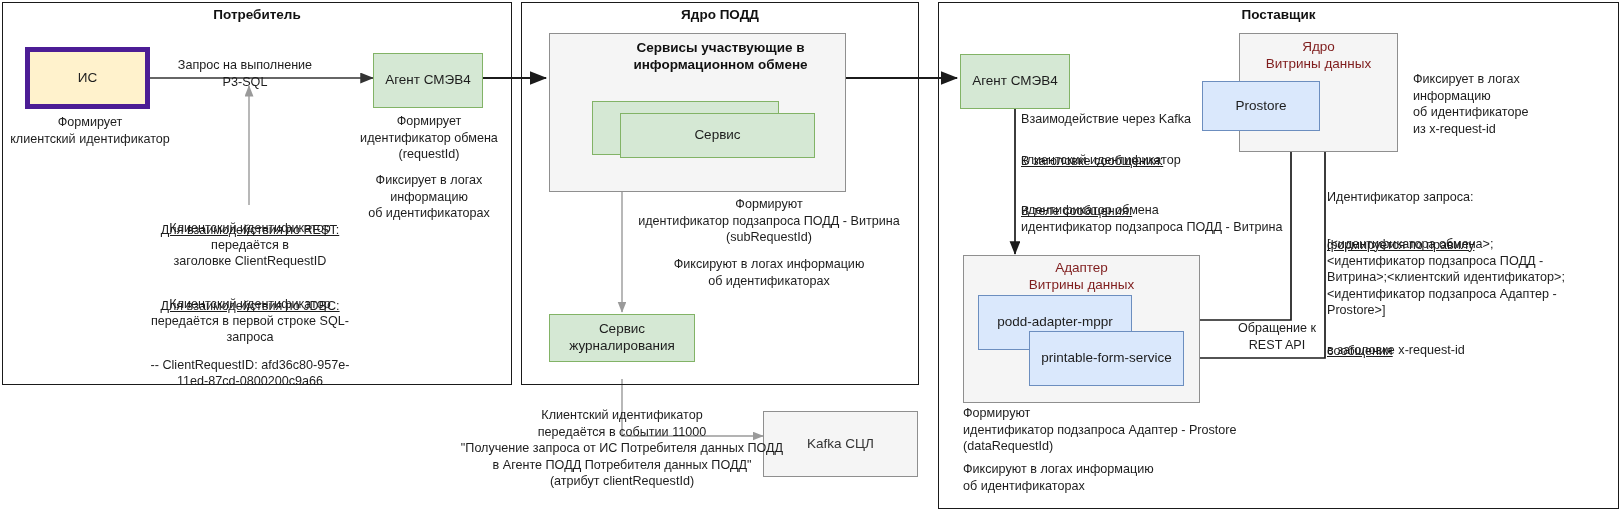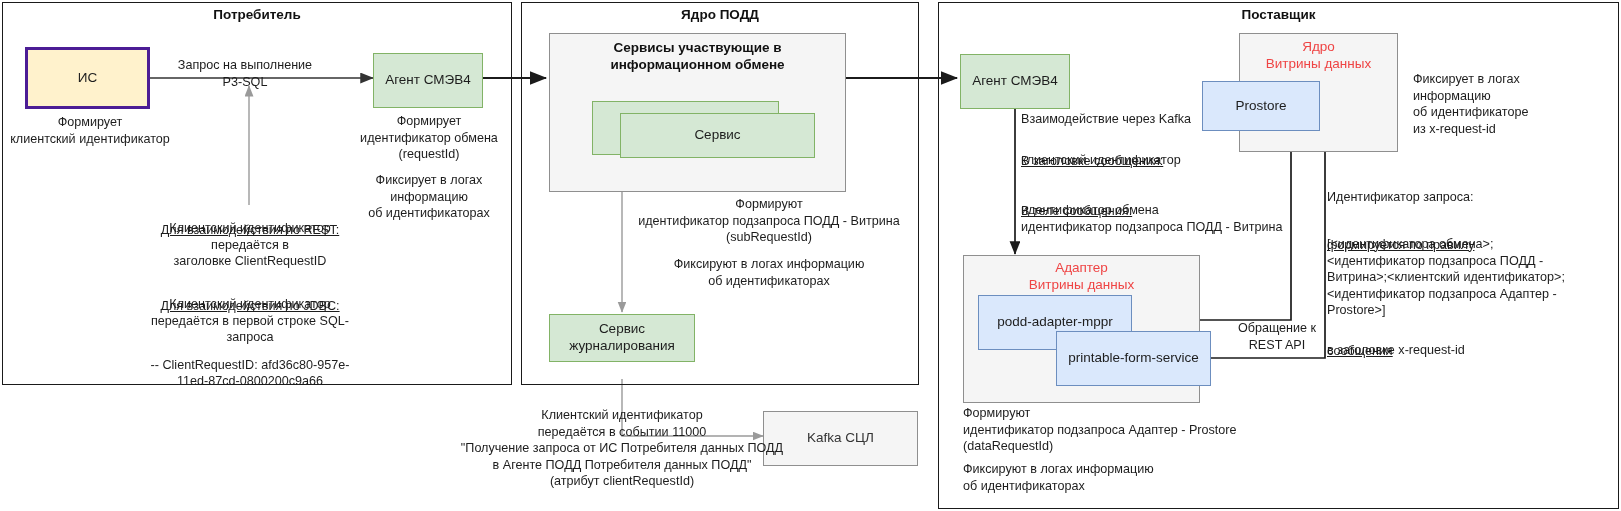--- a/index.html
+++ b/index.html
@@ -60,7 +60,7 @@
     color:#ef4444;
     white-space:pre-line;
   }
-  .group-label.bold{font-weight:bold;color:#111;font-size:13.5px;}
+  .group-label.bold{font-weight:bold;color:#111;font-size:13.5px;padding-left:23px;}
   .note{
     position:absolute;
     font-size:12.6px;

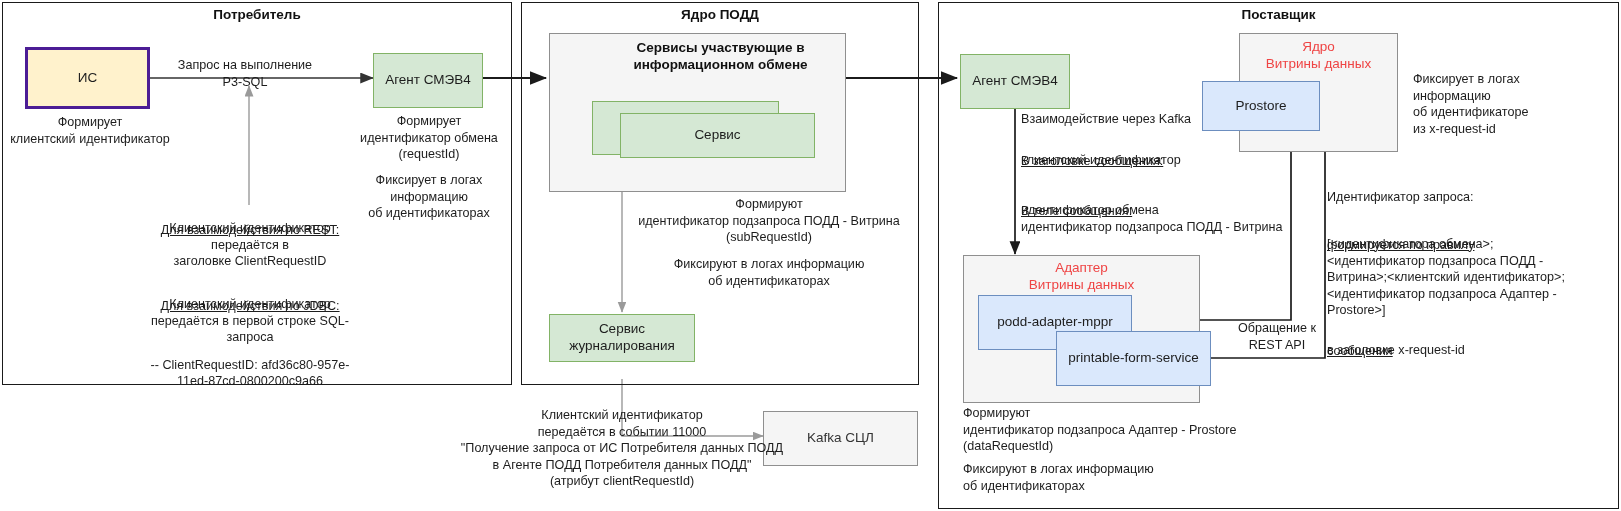--- a/index.html
+++ b/index.html
@@ -57,7 +57,7 @@
     text-align:center;
     font-size:13.5px;
     line-height:1.25;
-    color:#ef4444;
+    color:#7f1d1d;
     white-space:pre-line;
   }
   .group-label.bold{font-weight:bold;color:#111;font-size:13.5px;padding-left:23px;}

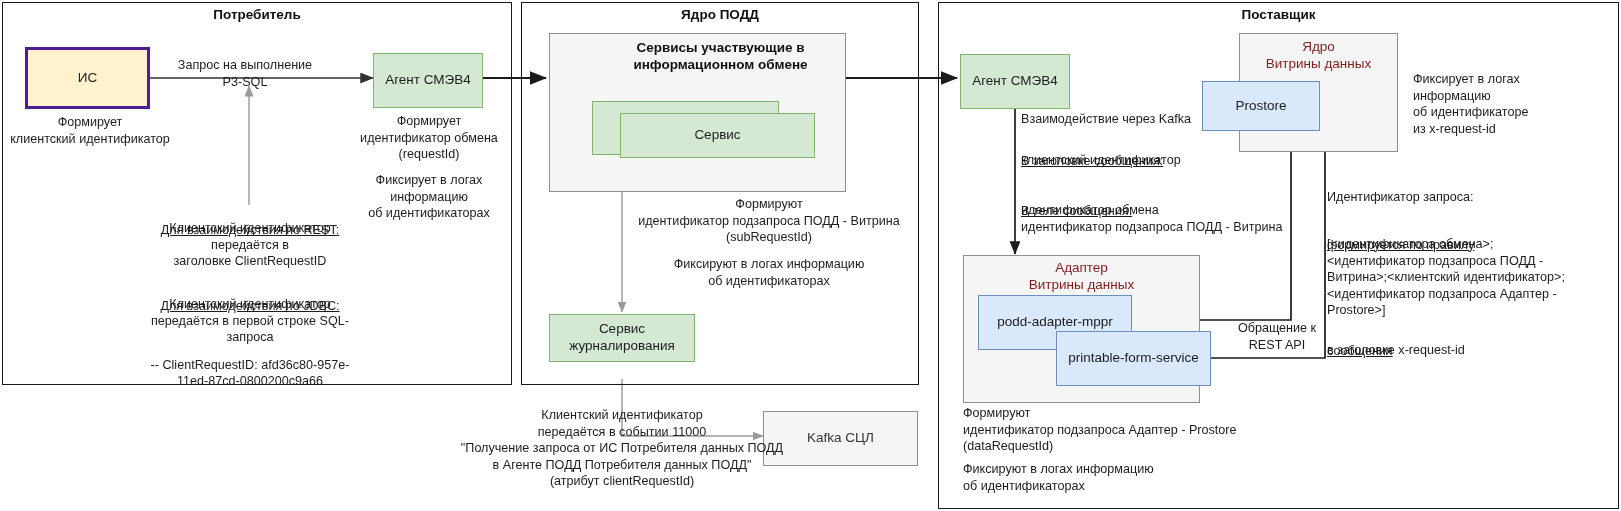--- a/index.html
+++ b/index.html
@@ -41,7 +41,7 @@
     color:#1d1d1d;
     white-space:pre-line;
   }
-  .node.yellow{background:#fff2cc;border:3px solid #4c1d95;}
+  .node.yellow{background:#fff2cc;border:5px solid #4c1d95;}
   .node.green{background:#d5e8d4;border:1px solid #82b366;}
   .node.blue{background:#dae8fc;border:1px solid #6c8ebf;}
   .node.grey{background:#f5f5f5;border:1px solid #8f8f8f;color:#333;}

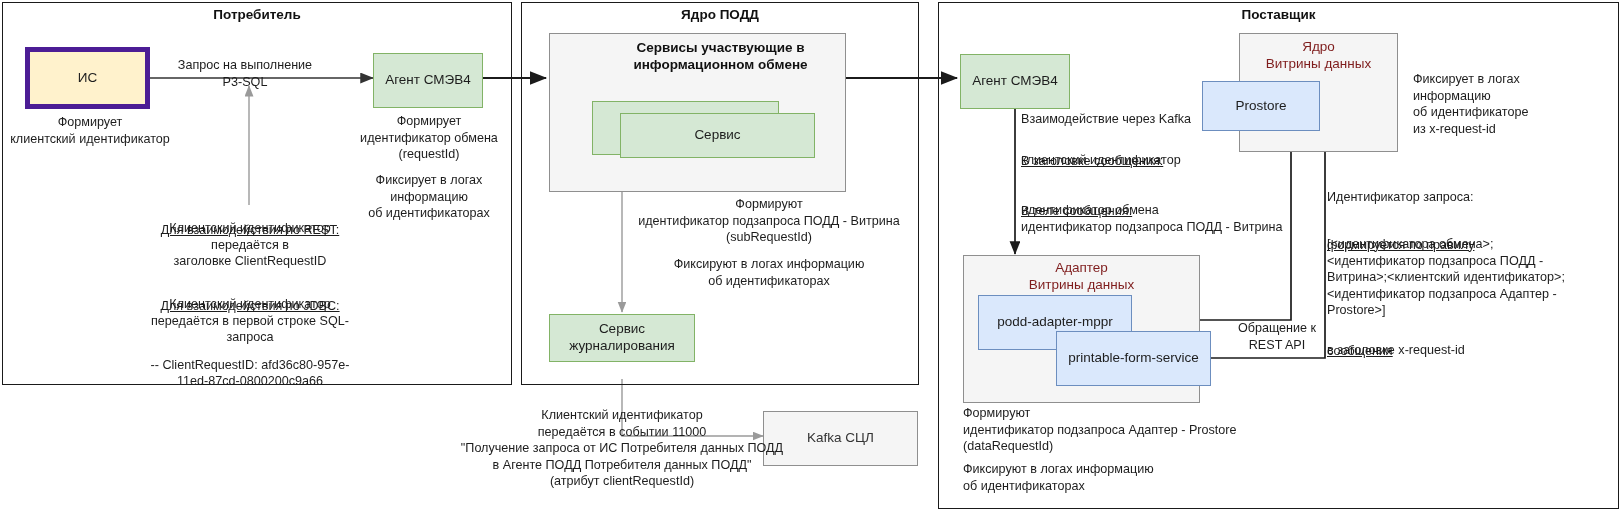--- a/index.html
+++ b/index.html
@@ -205,7 +205,7 @@
   <div class="group-label" style="left:963px;top:260px;width:237px;">Адаптер
 Витрины данных</div>
   <div class="node blue" style="left:978px;top:295px;width:154px;height:55px;">podd-adapter-mppr</div>
-  <div class="node blue" style="left:1029px;top:331px;width:155px;height:55px;margin-left:27px;">printable-form-service</div>
+  <div class="node blue" style="left:1029px;top:331px;width:155px;height:55px;">printable-form-service</div>
 
   <div class="note center" style="left:1214px;top:320px;width:126px;">Обращение к
 REST API</div>

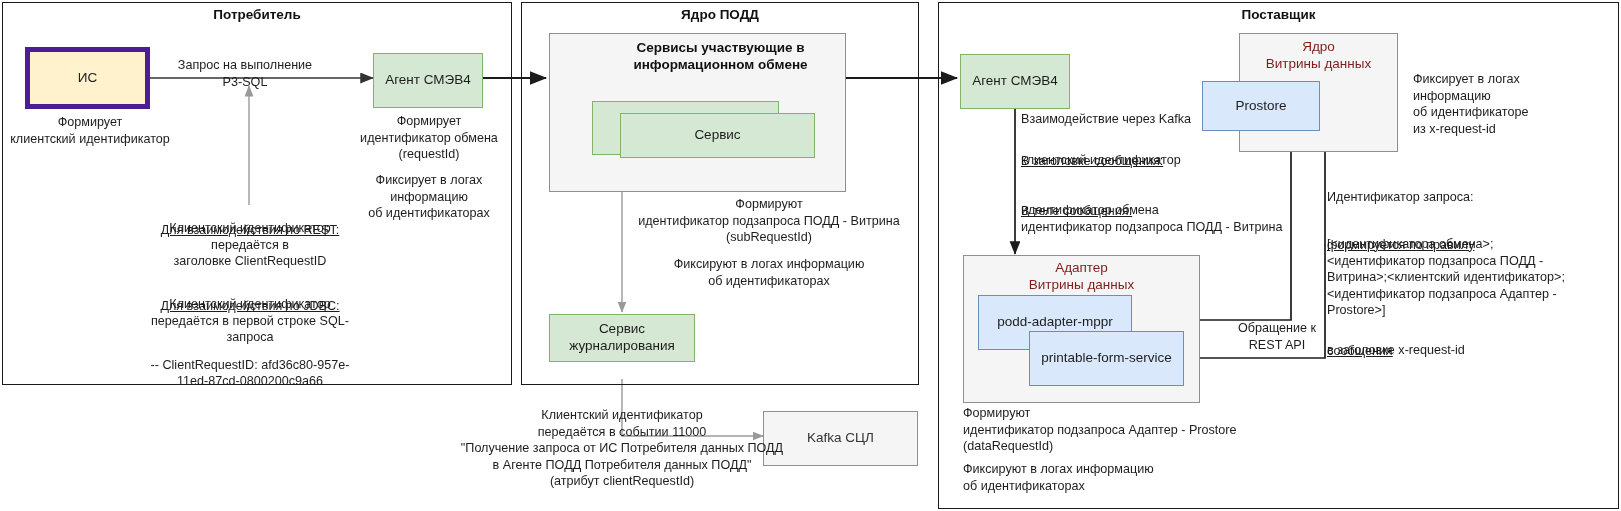--- a/index.html
+++ b/index.html
@@ -172,7 +172,7 @@
   <div class="node green" style="left:549px;top:314px;width:146px;height:48px;">Сервис
 журналирования</div>
 
-  <div class="node grey" style="left:763px;top:411px;width:155px;height:55px;">Kafka СЦЛ</div>
+  <div class="node grey" style="left:763px;top:411px;width:155px;height:66px;">Kafka СЦЛ</div>
   <div class="note center" style="left:420px;top:407px;width:404px;">Клиентский идентификатор
 передаётся в событии 11000
 "Получение запроса от ИС Потребителя данных ПОДД

